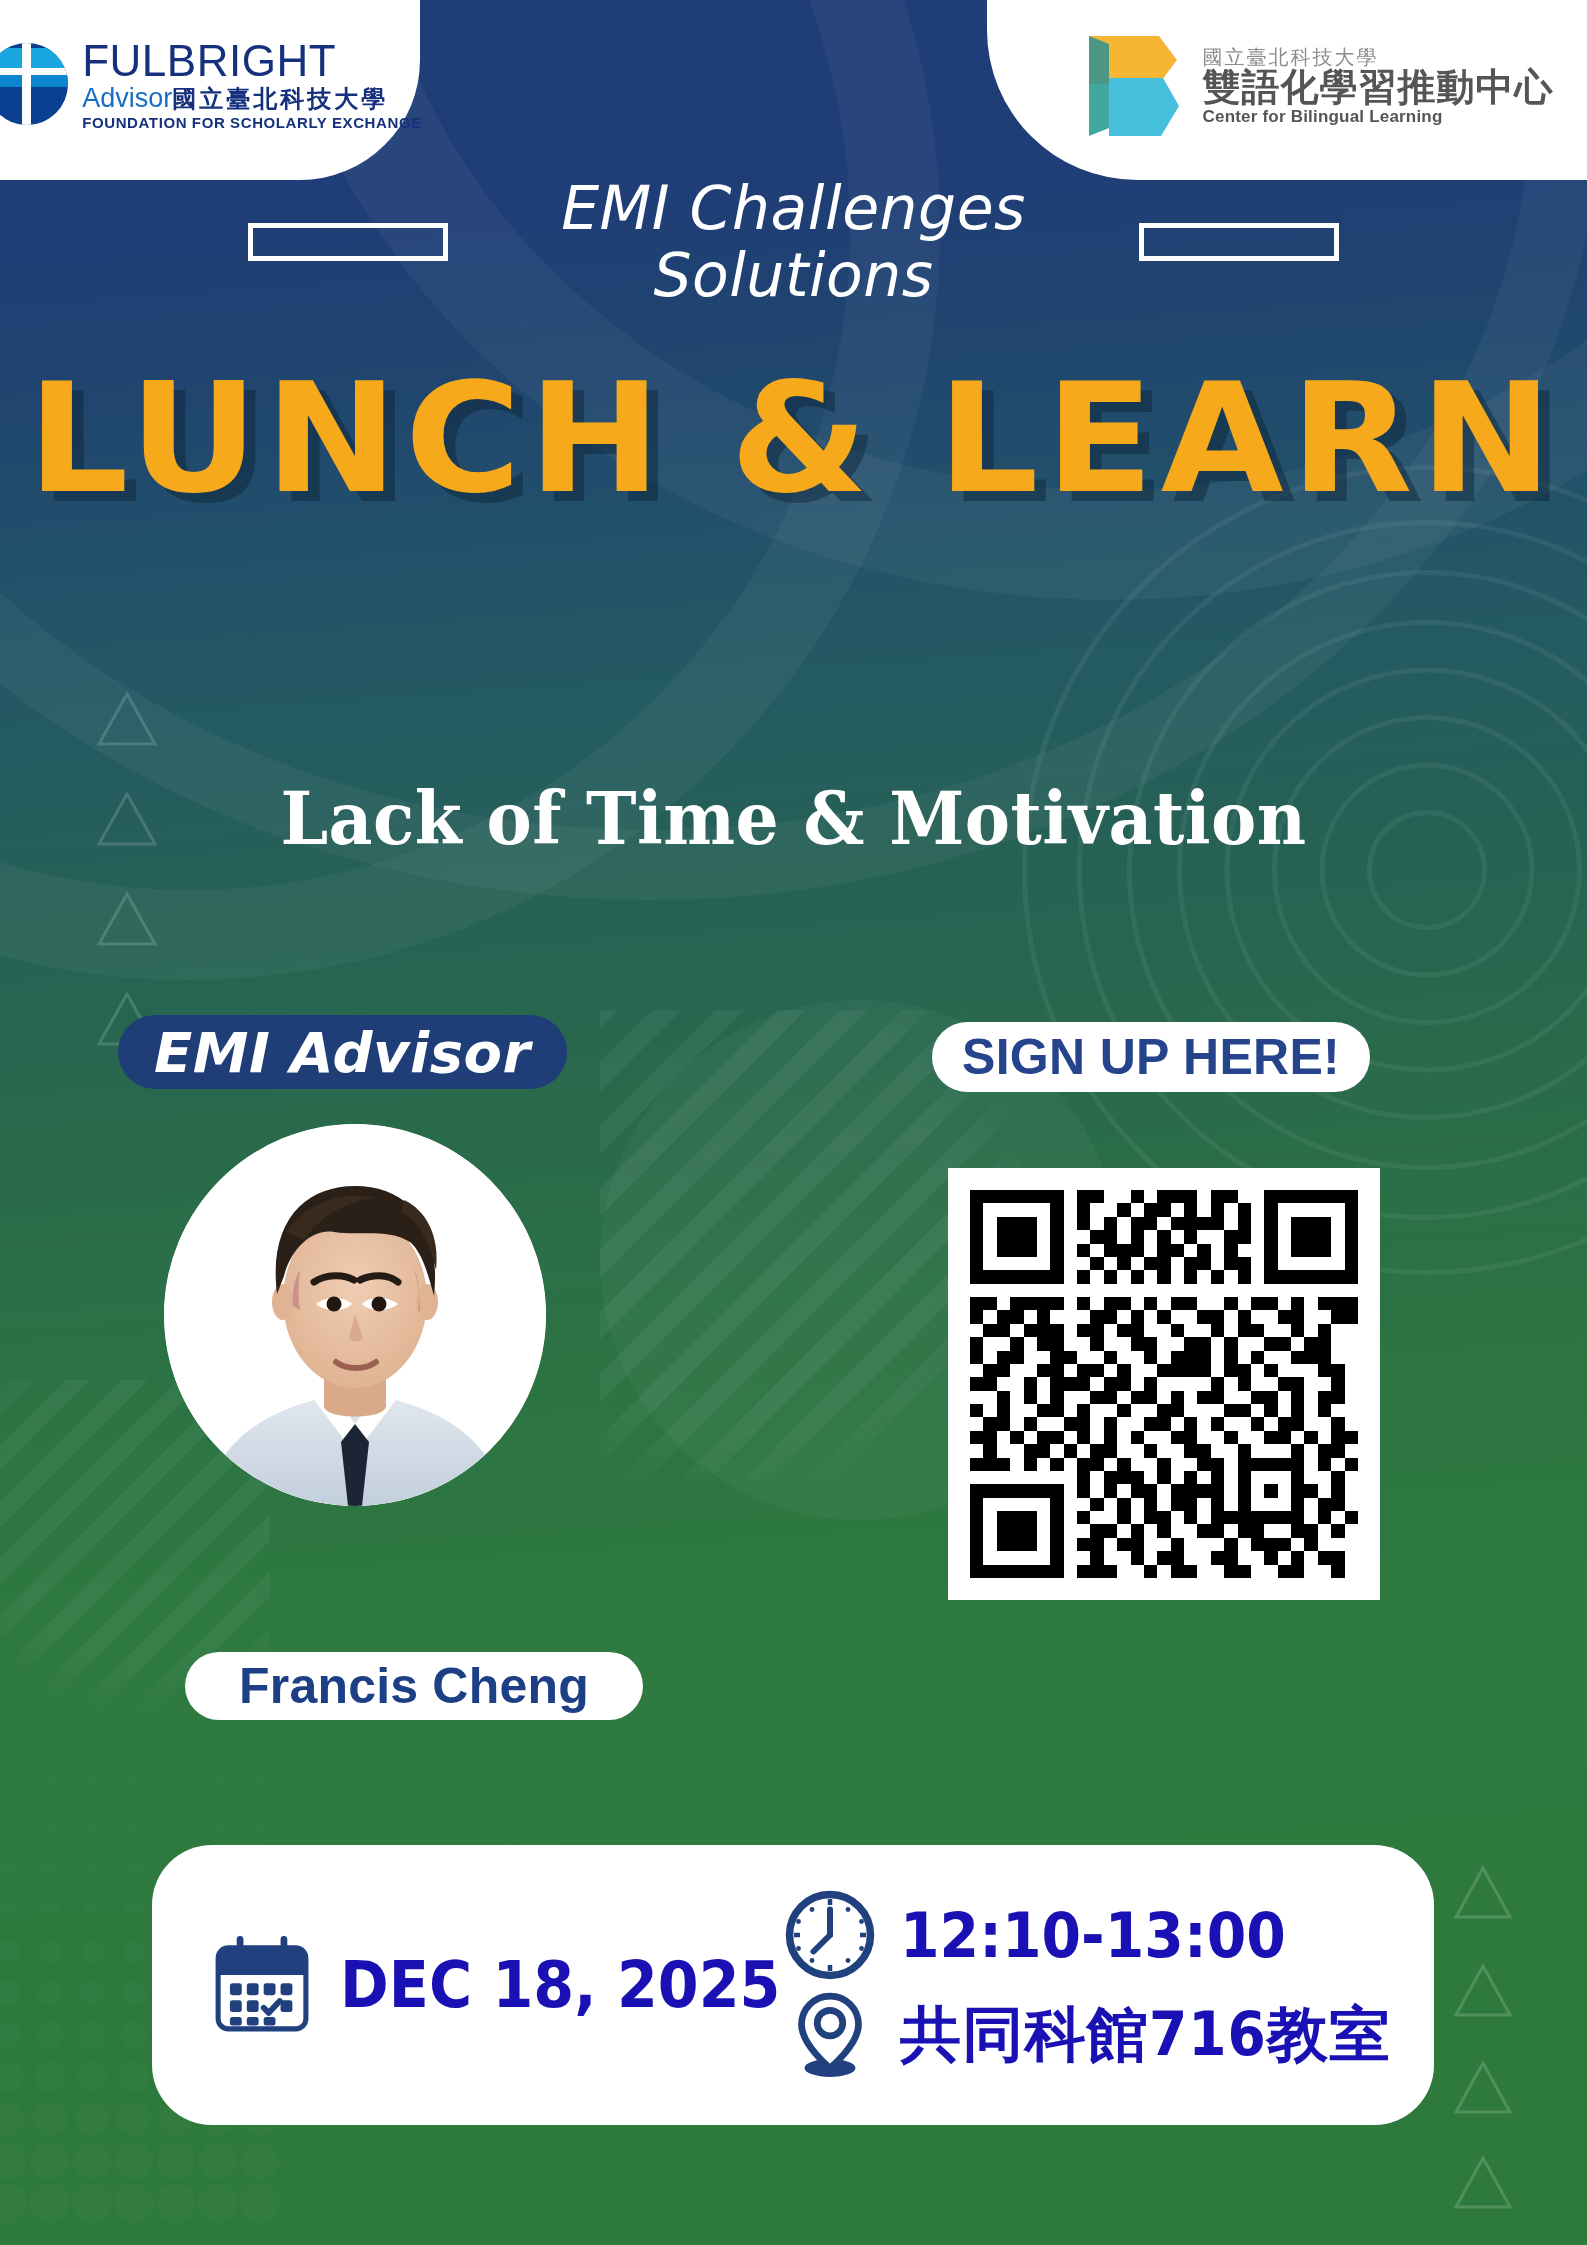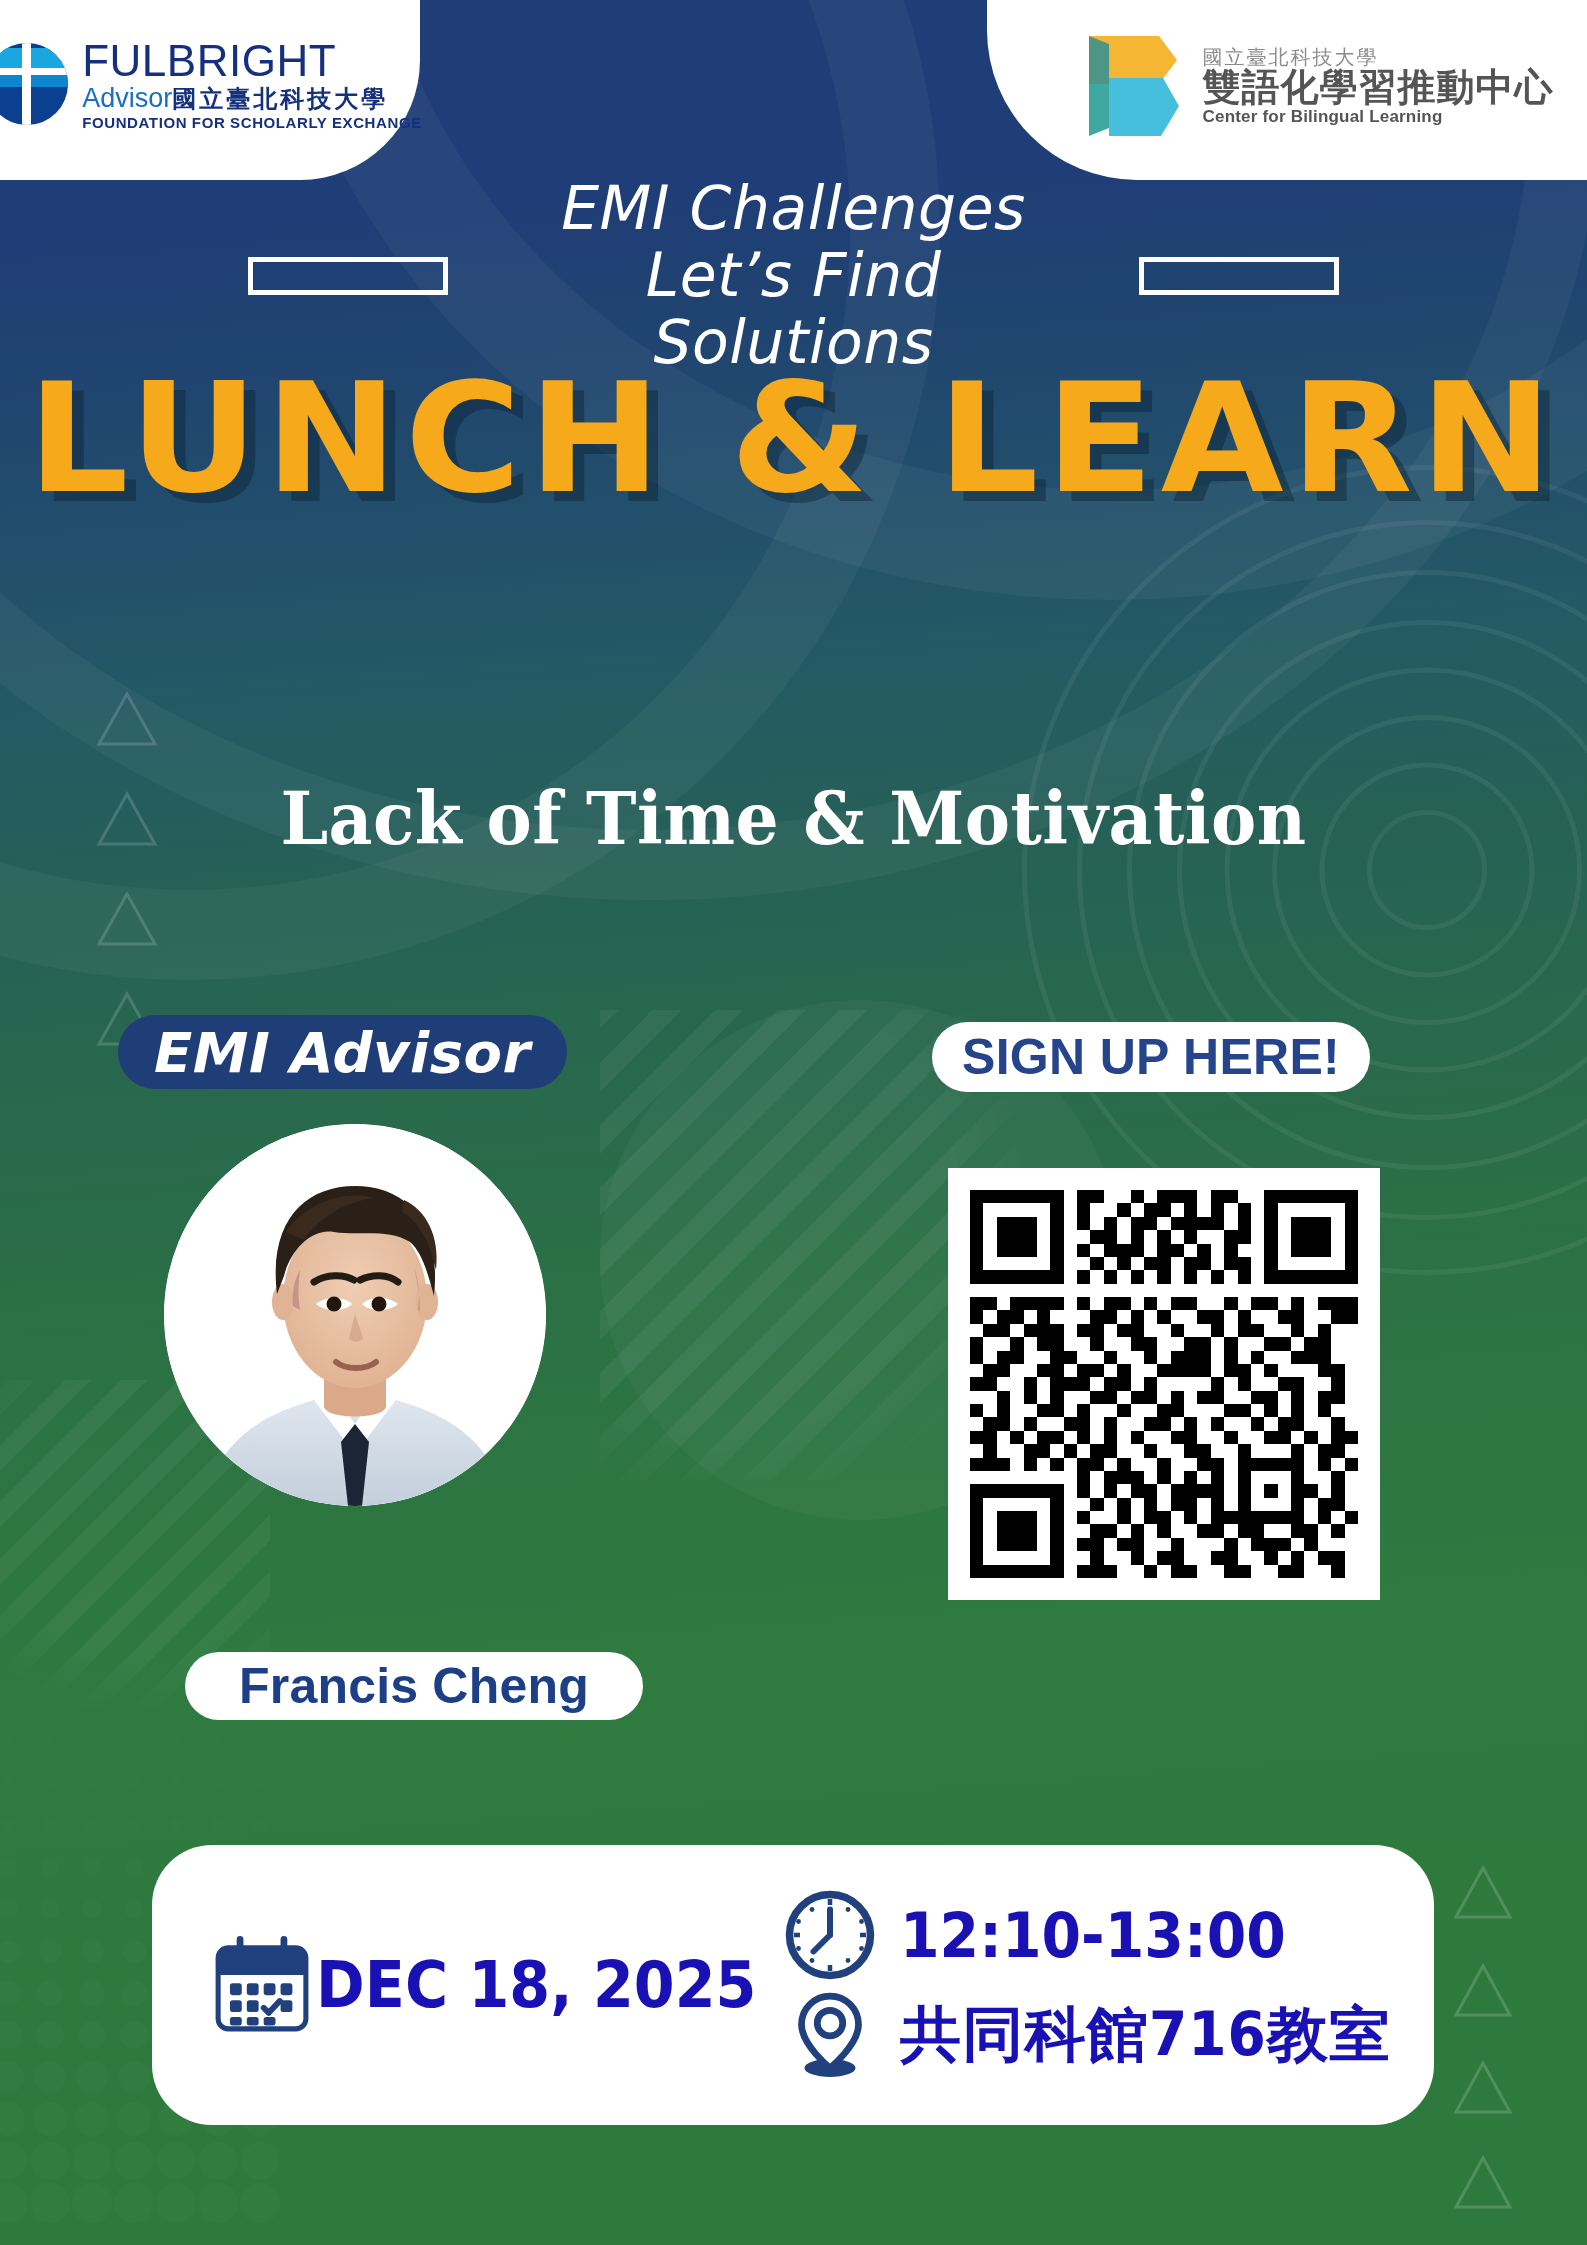--- a/index.html
+++ b/index.html
@@ -398,7 +398,6 @@
     <span class="line">EMI Challenges</span>
     <span class="line">
       <span class="rule l"></span>
-      <span>Let’s Find</span>
       <span class="rule r"></span>
     </span>
     <span class="line">Solutions</span>

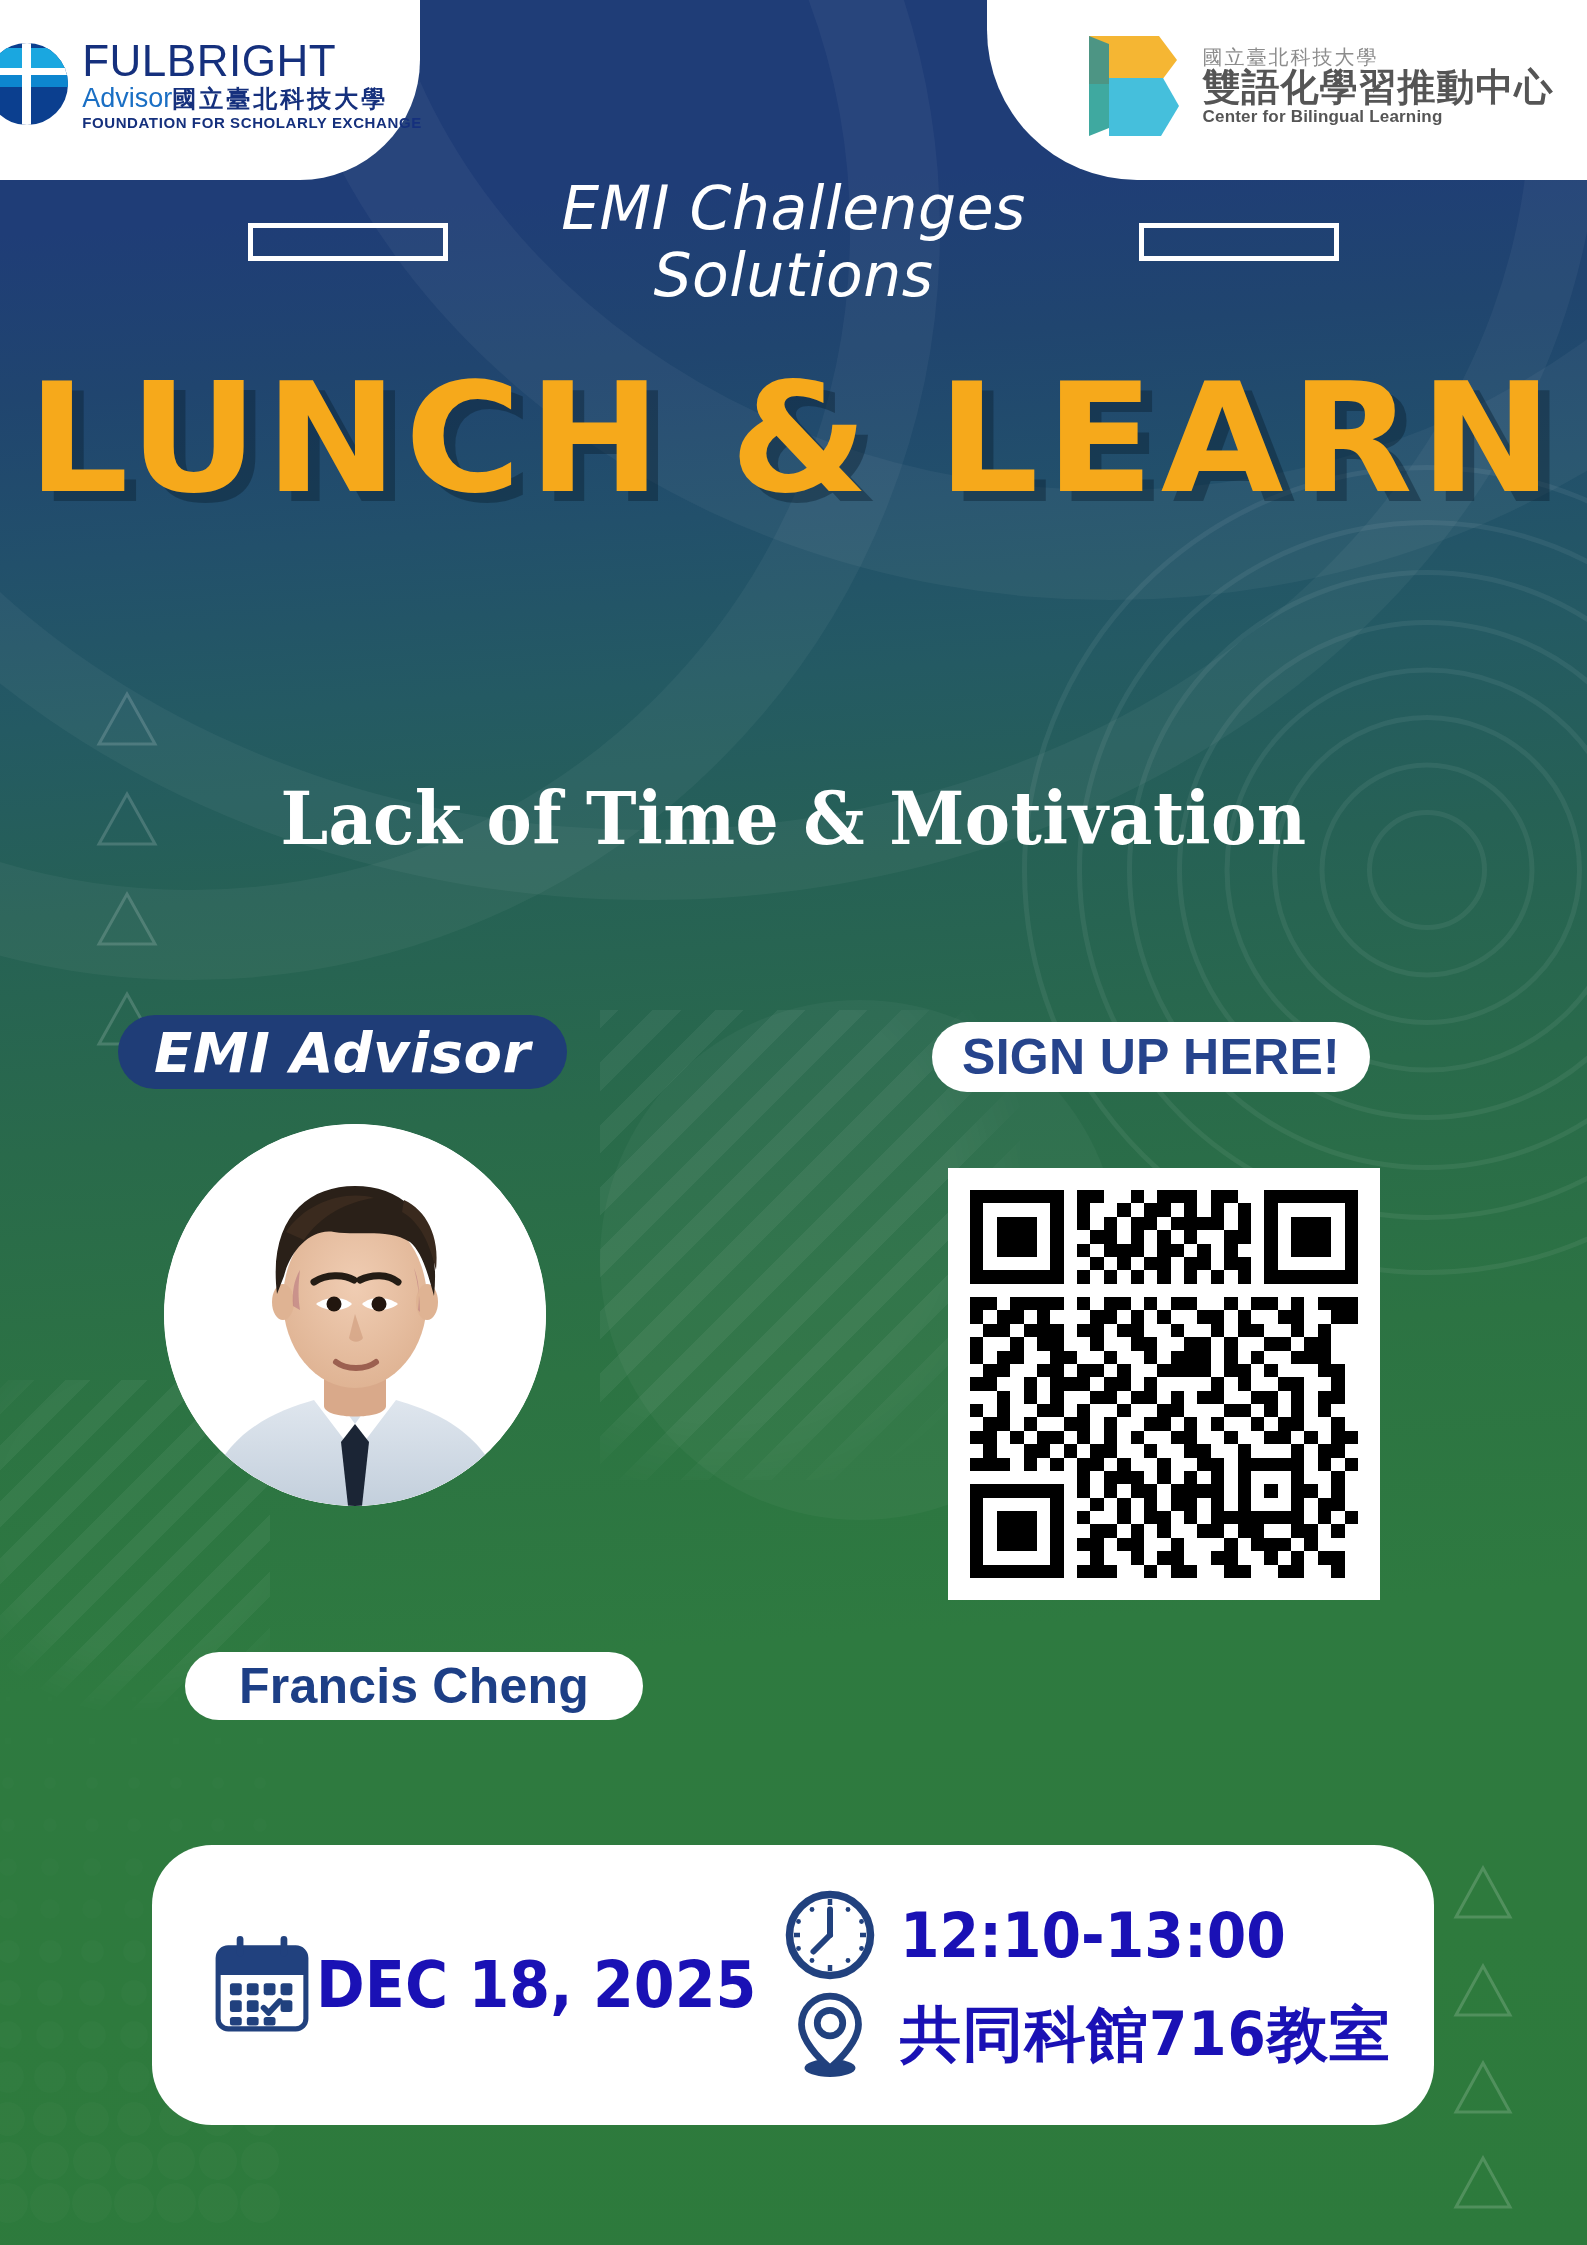--- a/index.html
+++ b/index.html
@@ -183,7 +183,7 @@
     display:flex;align-items:center;
   }
   .info-left{
-    display:flex;align-items:center;padding-left:56px;width:620px;
+    display:flex;align-items:center;gap:24px;padding-left:56px;width:620px;
   }
   .info-right{display:flex;flex-direction:column;gap:4px;padding-left:10px;}
   .info-row{display:flex;align-items:center;gap:22px;}

